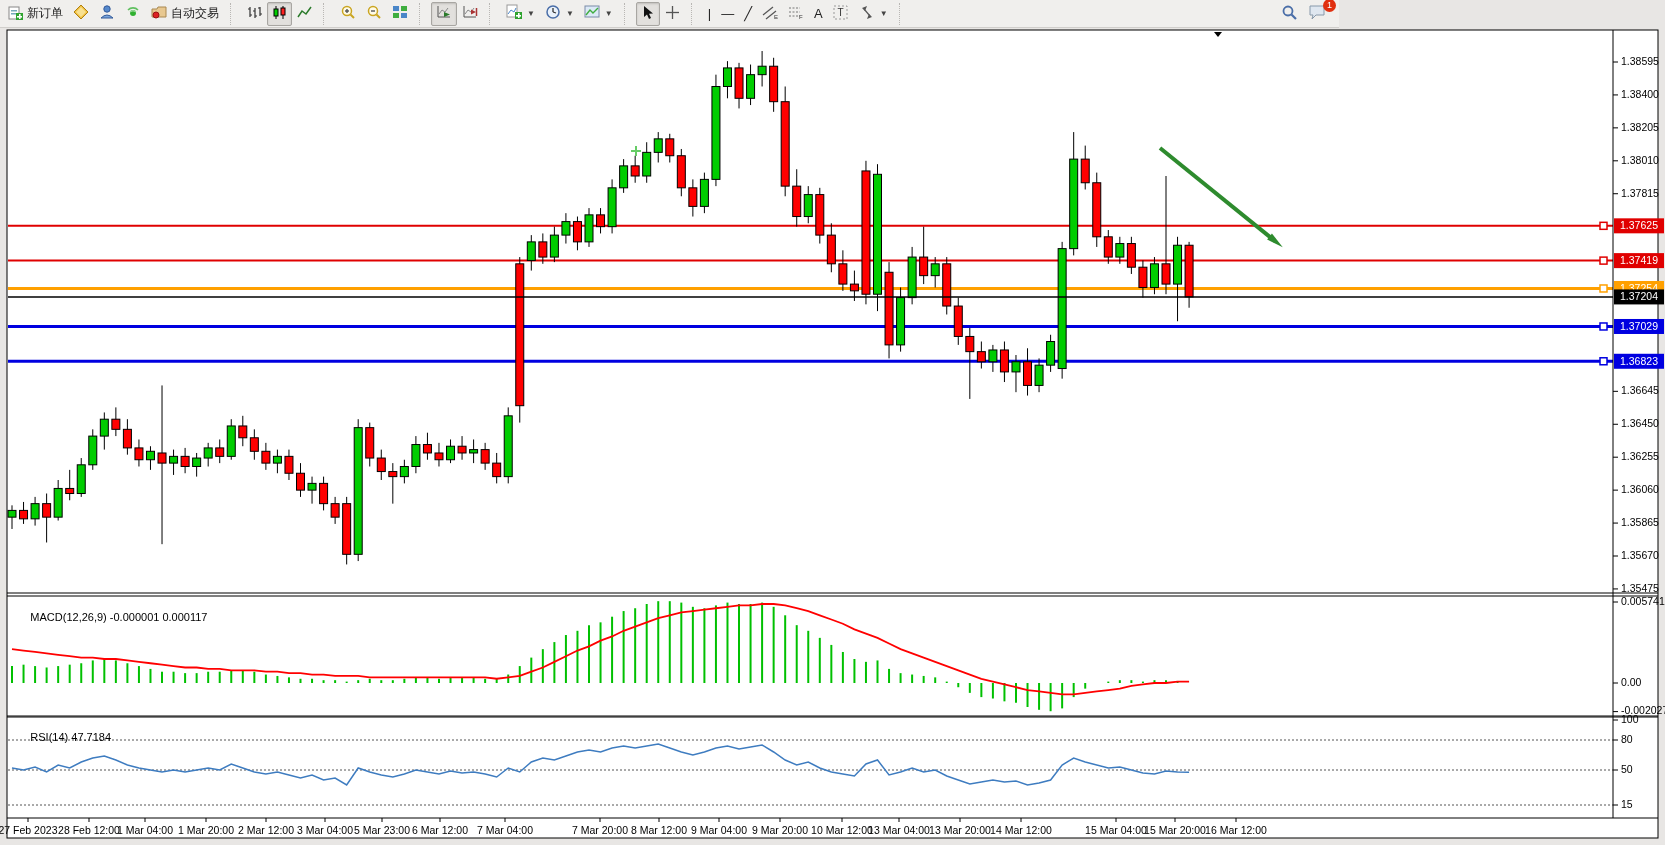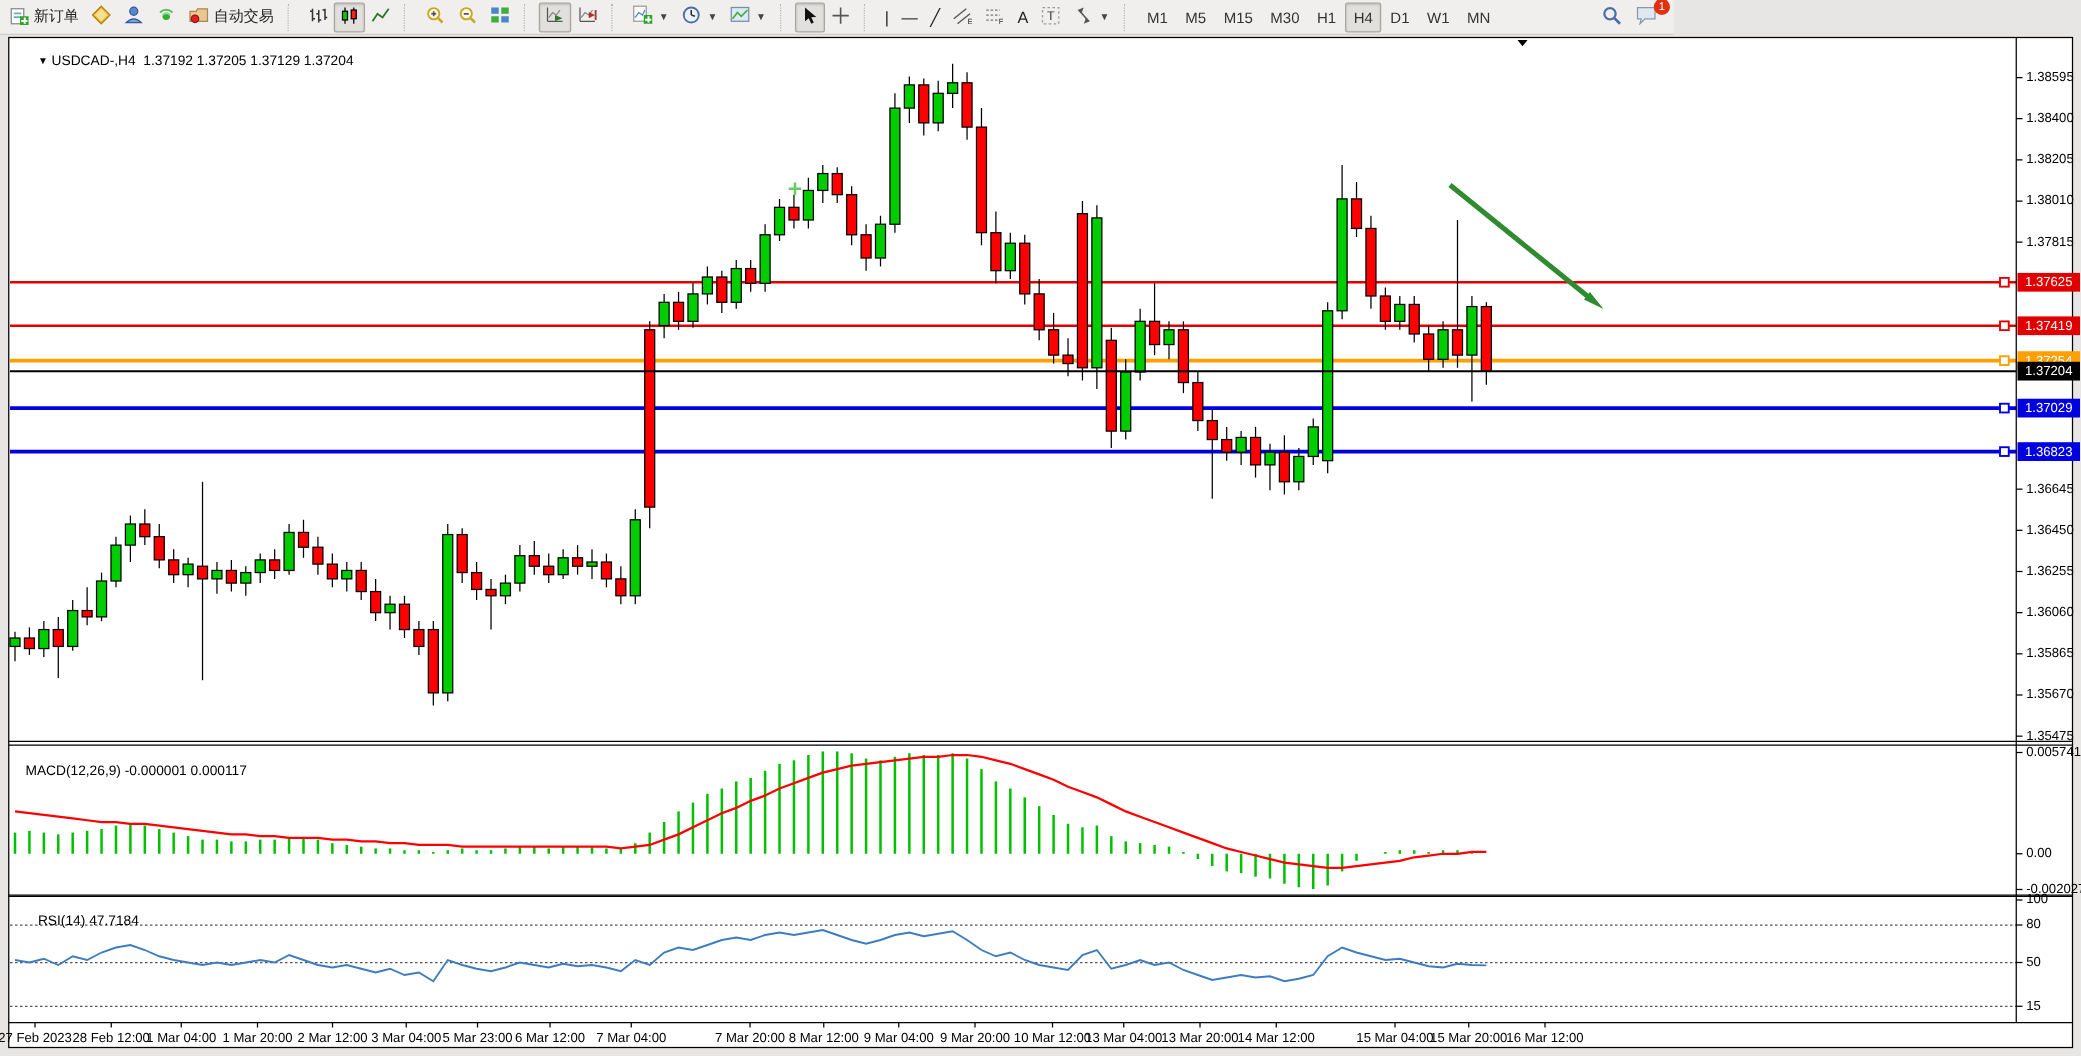--- a/index.html
+++ b/index.html
@@ -284,17 +284,6 @@
 
     <div class="tb-sep"></div>
 
-    <div class="tb-group">
-      <div class="tb-btn tf-btn">M1</div>
-      <div class="tb-btn tf-btn">M5</div>
-      <div class="tb-btn tf-btn">M15</div>
-      <div class="tb-btn tf-btn">M30</div>
-      <div class="tb-btn tf-btn">H1</div>
-      <div class="tb-btn tf-btn pressed">H4</div>
-      <div class="tb-btn tf-btn">D1</div>
-      <div class="tb-btn tf-btn">W1</div>
-      <div class="tb-btn tf-btn">MN</div>
-    </div>
 
     <div class="tb-right">
       <div class="tb-btn">

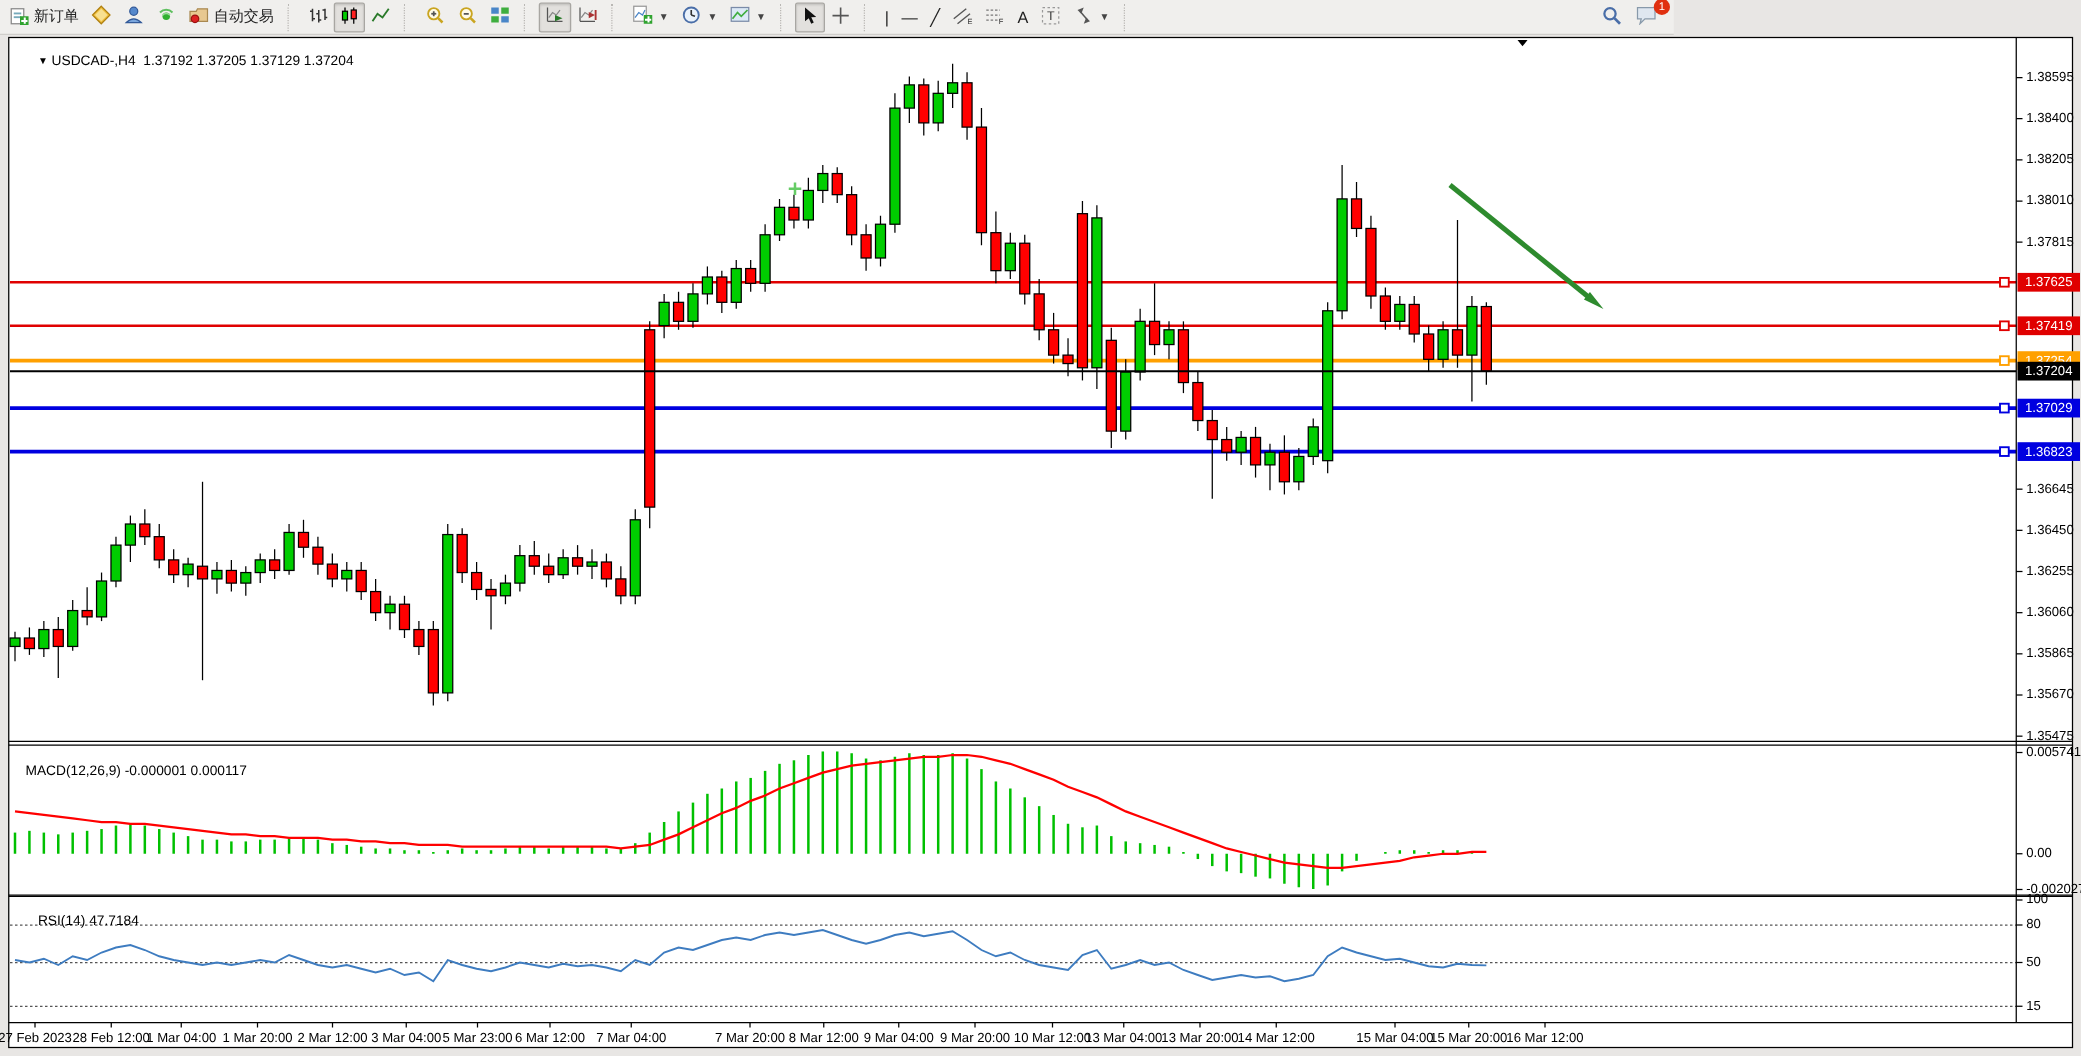--- a/index.html
+++ b/index.html
@@ -763,9 +763,6 @@
         </g>
       </svg>
 
-    <div class="overlay" id="info-line">
-      <span class="tri">▼</span><span>USDCAD-,H4</span>  <span>1.37192 1.37205 1.37129 1.37204</span>
-    </div>
     <div class="overlay" id="macd-line">
       <span>MACD(12,26,9)</span> <span>-0.000001 0.000117</span>
     </div>

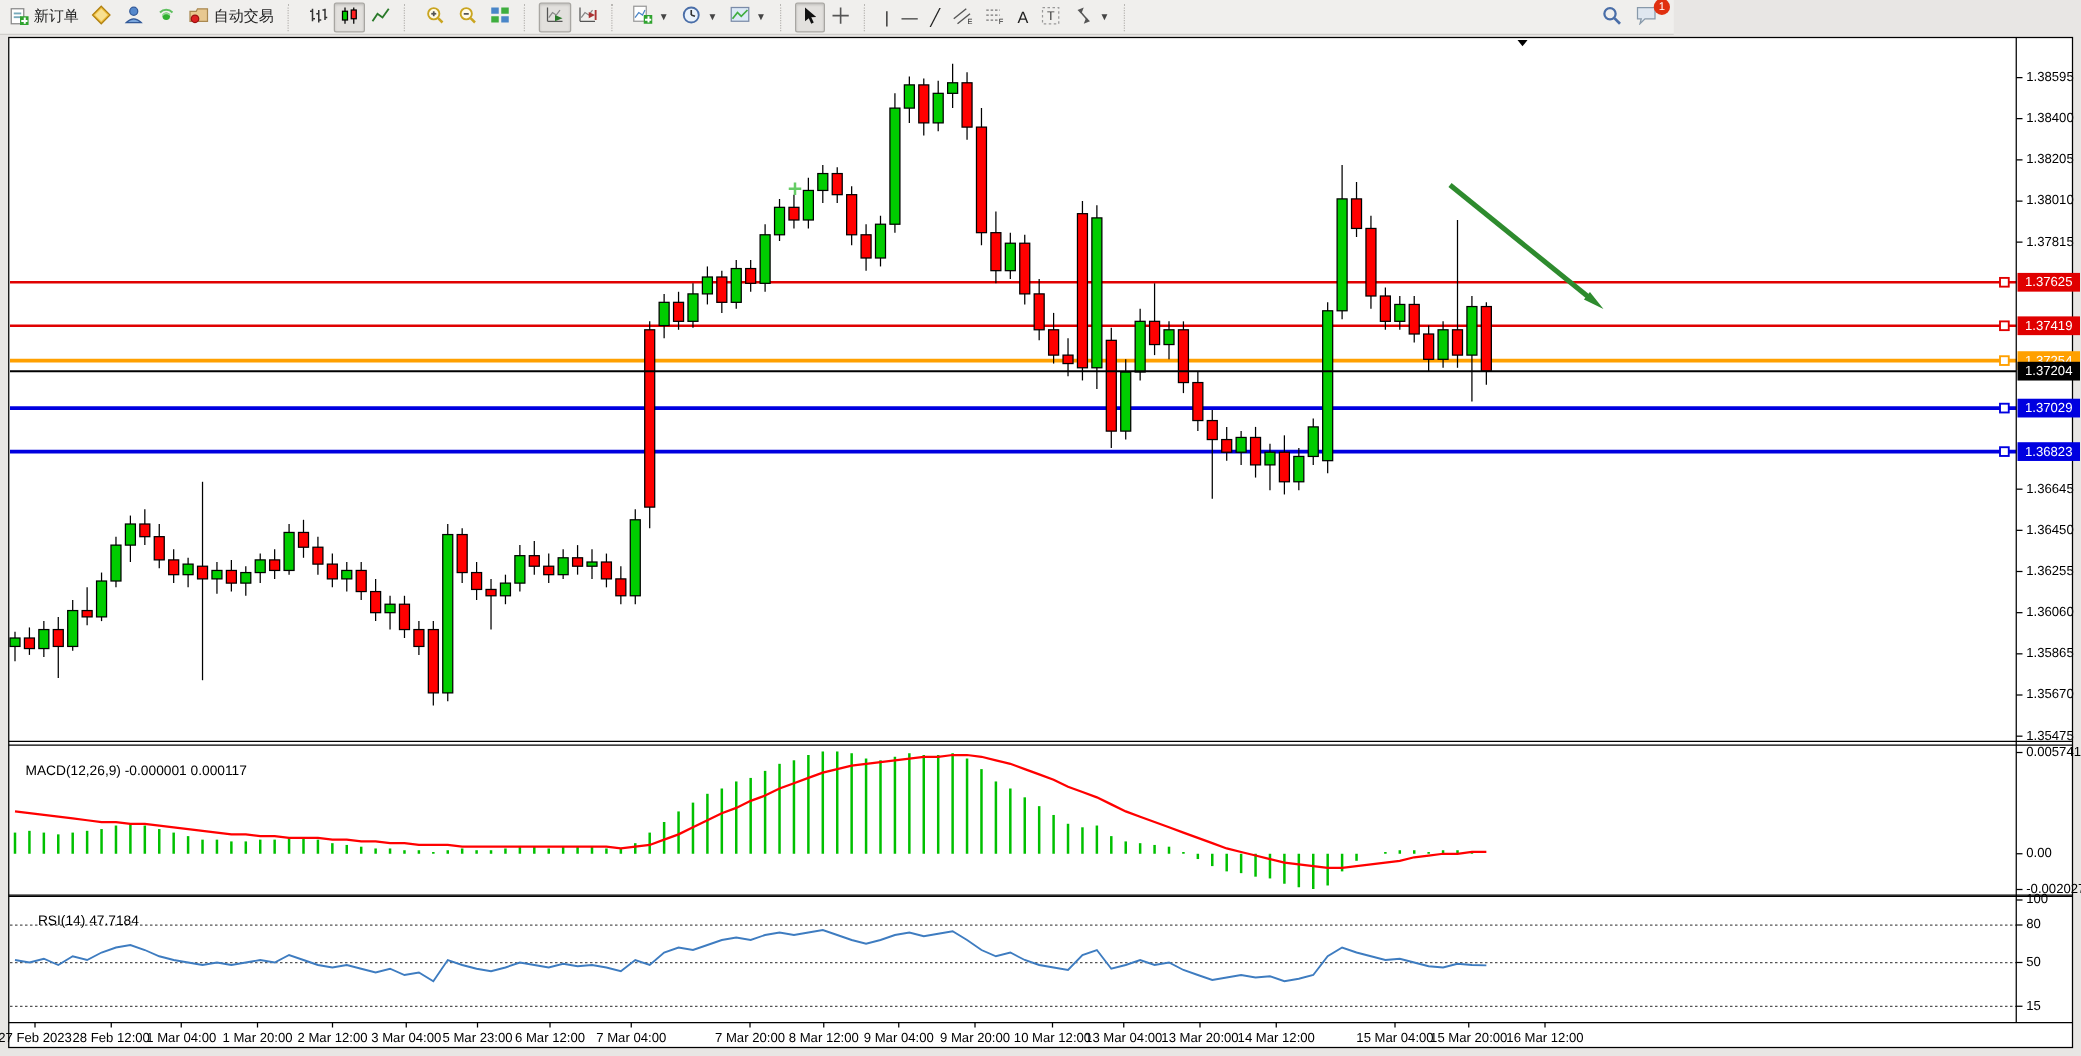--- a/index.html
+++ b/index.html
@@ -23,7 +23,7 @@
   .chart-area{position:absolute;left:0;top:27px;width:1665px;height:818px;}
   .overlay{position:absolute;font-size:11px;color:#000;white-space:pre;}
   #info-line{left:12px;top:4px;}
-  #macd-line{left:2px;top:572px;text-align:right;}
+  #macd-line{left:12px;top:572px;text-align:right;}
   #rsi-line{left:12px;top:692px;text-align:right;}
   .tri{font-size:8px;vertical-align:1px;margin-right:3px;}
   svg text{font-family:"Liberation Sans",sans-serif;}

